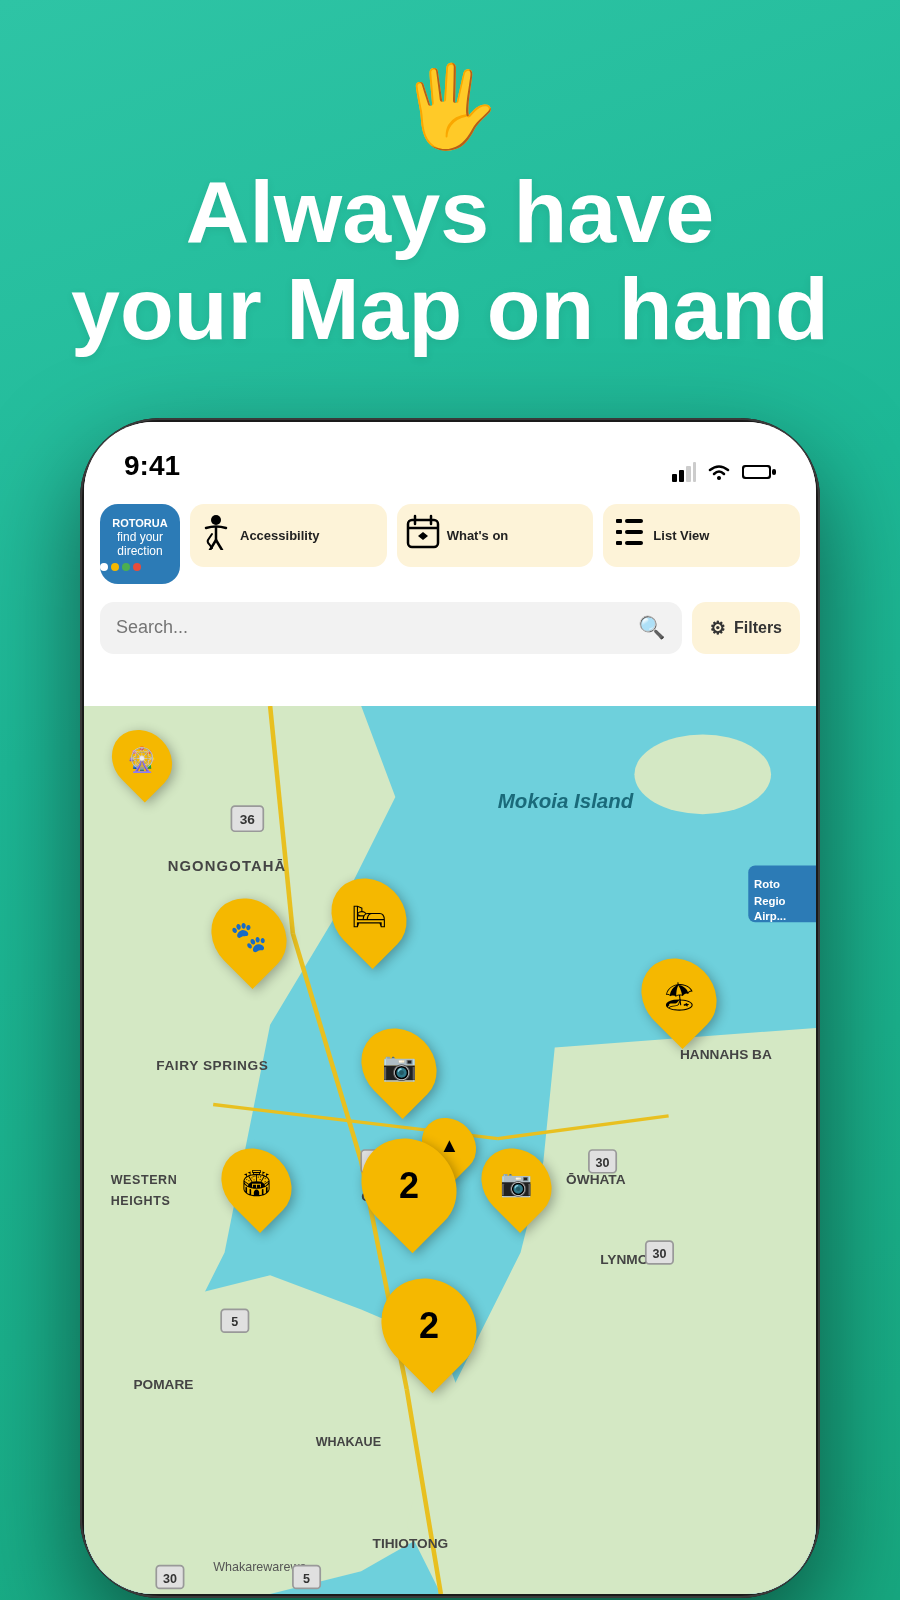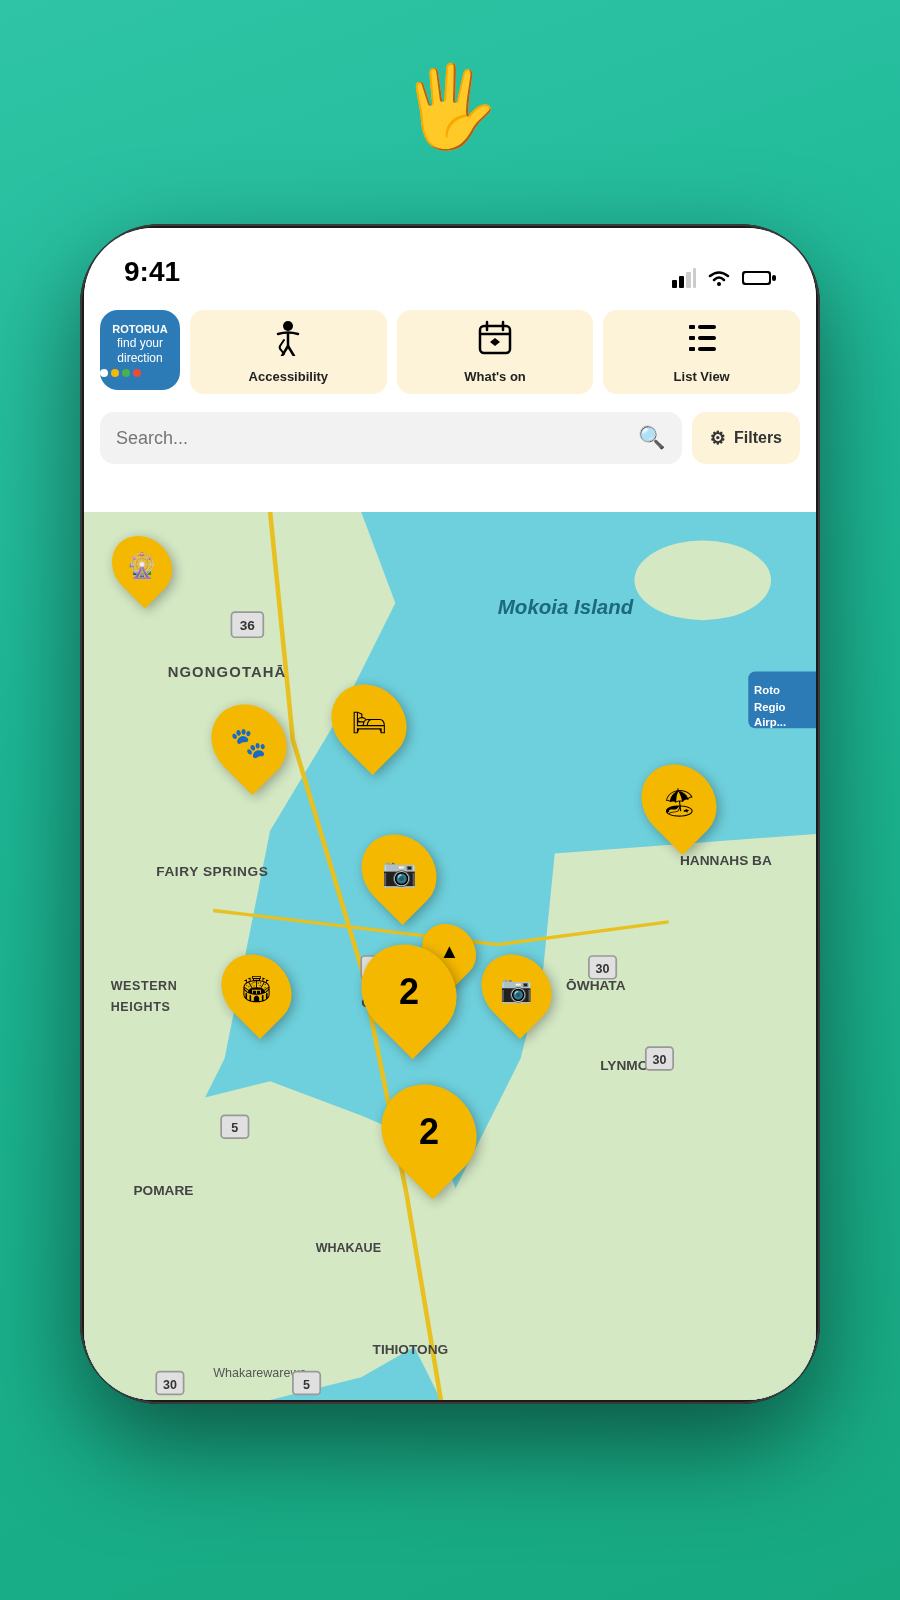--- a/index.html
+++ b/index.html
@@ -268,6 +268,10 @@
 
 <div class="hero-text">
   <div class="emoji">🖐️</div>
+  <div class="hero-title">
+    <span>Always have</span><br>
+    <span>your Map on hand</span>
+  </div>
 </div>
 
 <div class="phone-wrapper">

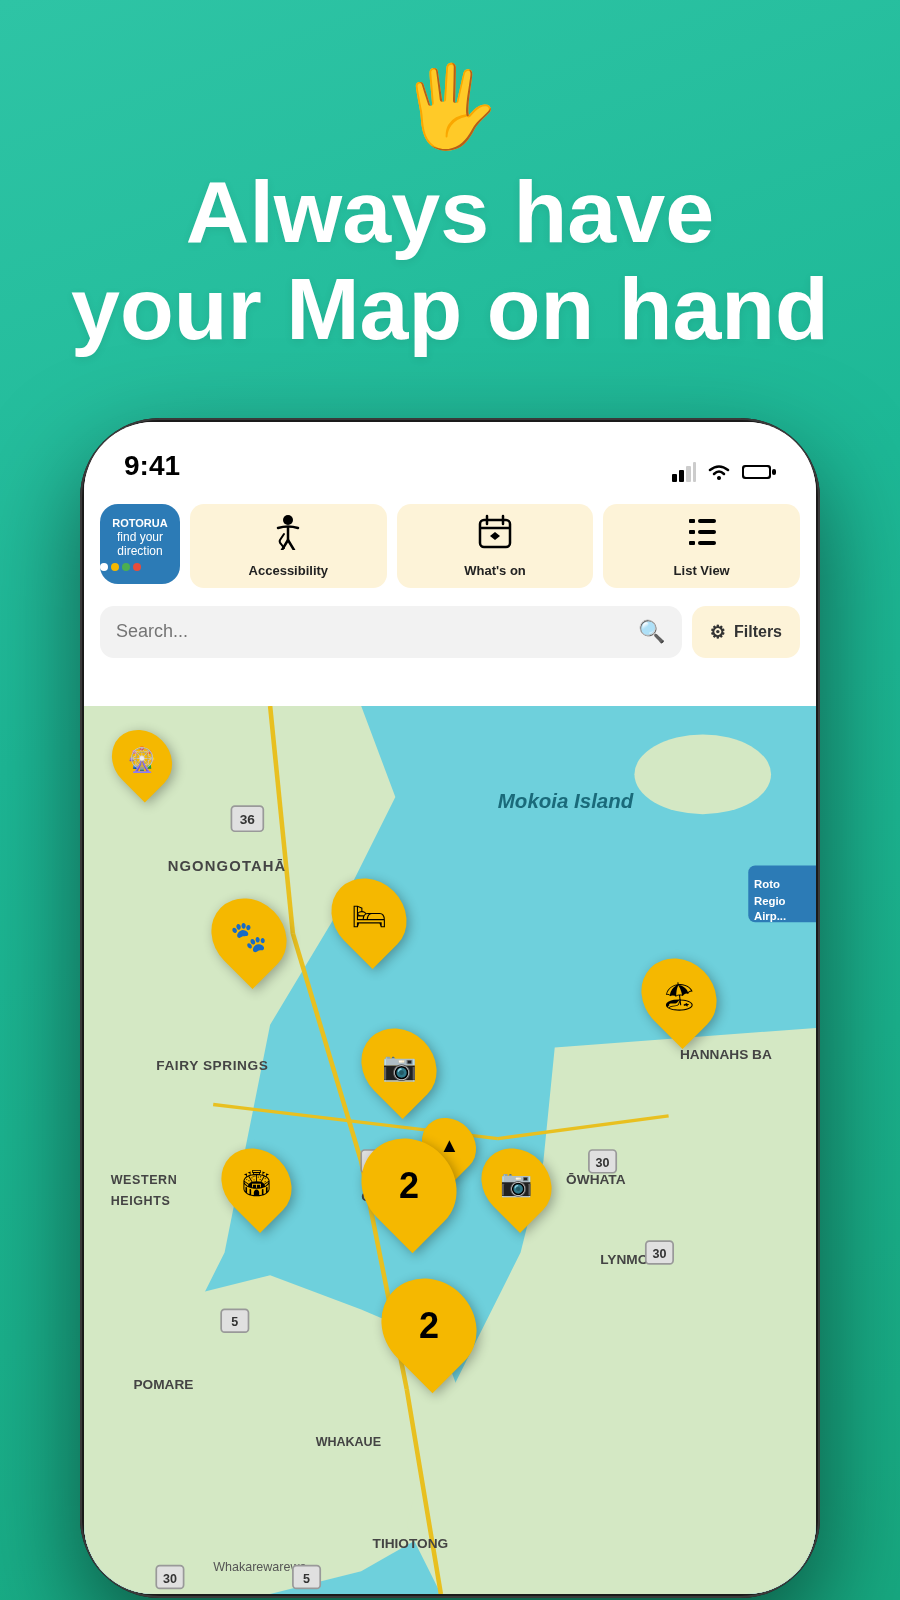--- a/index.html
+++ b/index.html
@@ -157,7 +157,7 @@
       border-radius: 14px;
       padding: 10px 8px;
       display: flex;
-      flex-direction: column;
+      flex-direction: row;
       align-items: center;
       gap: 6px;
       cursor: pointer;

